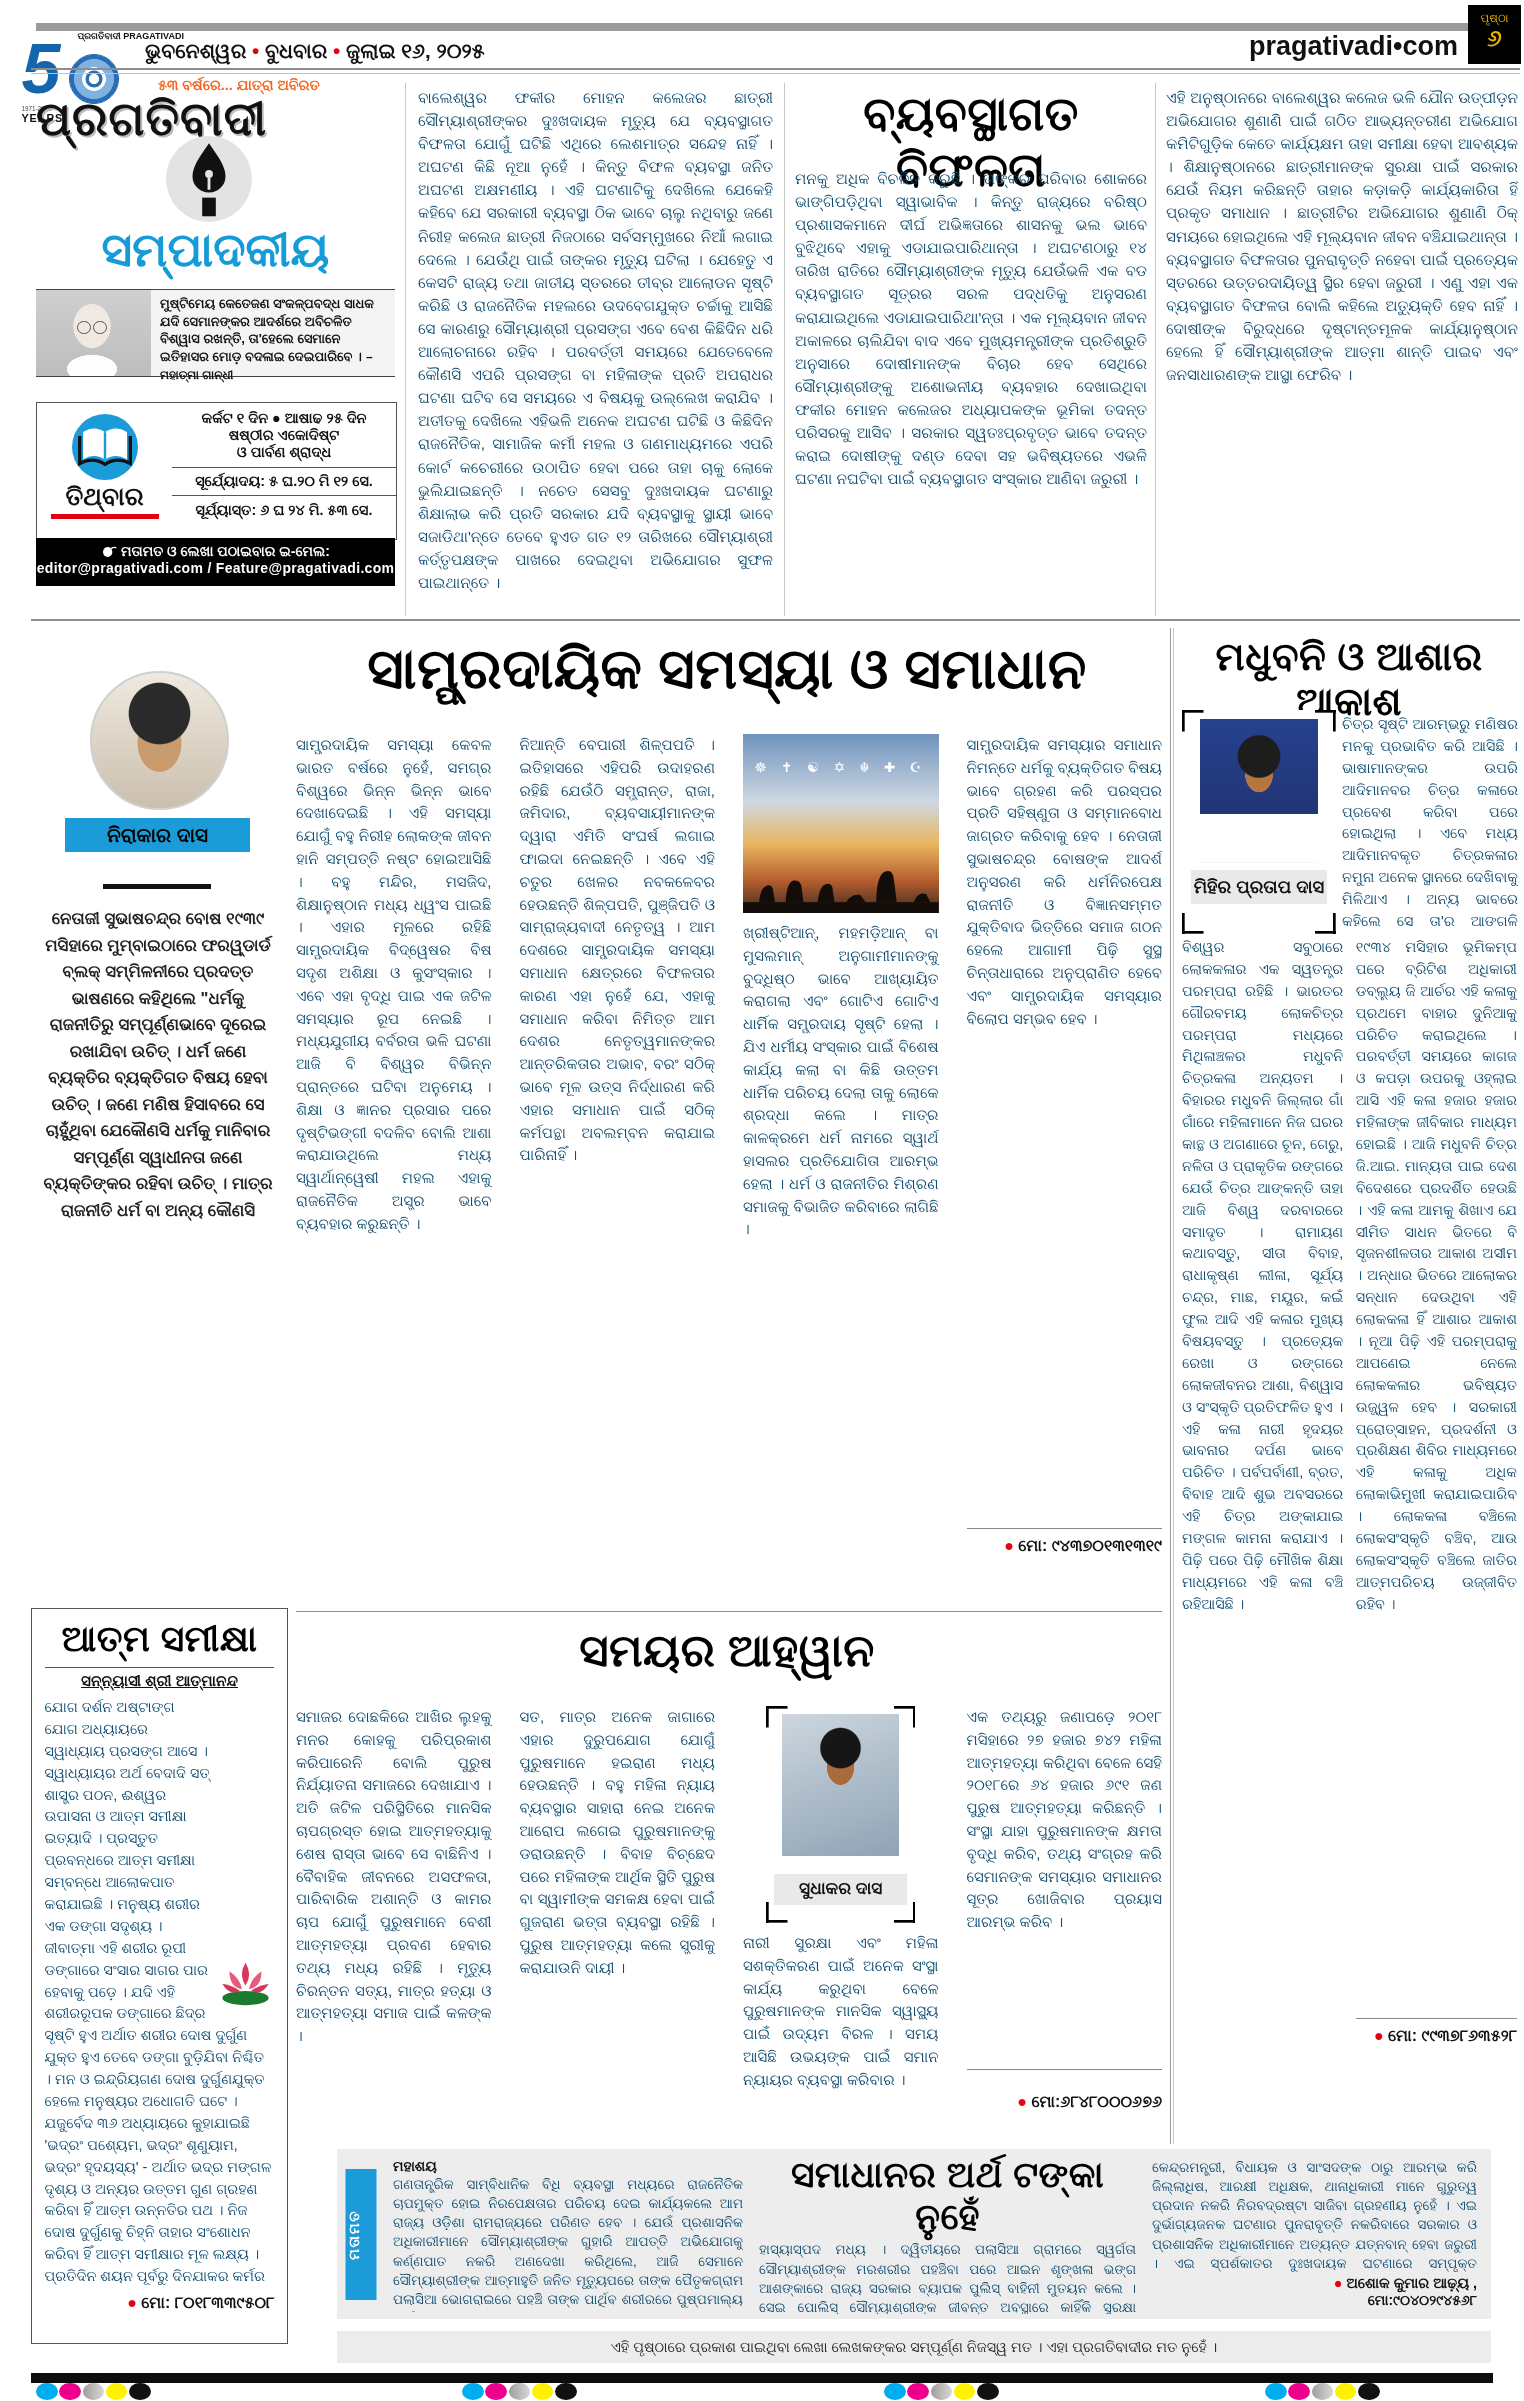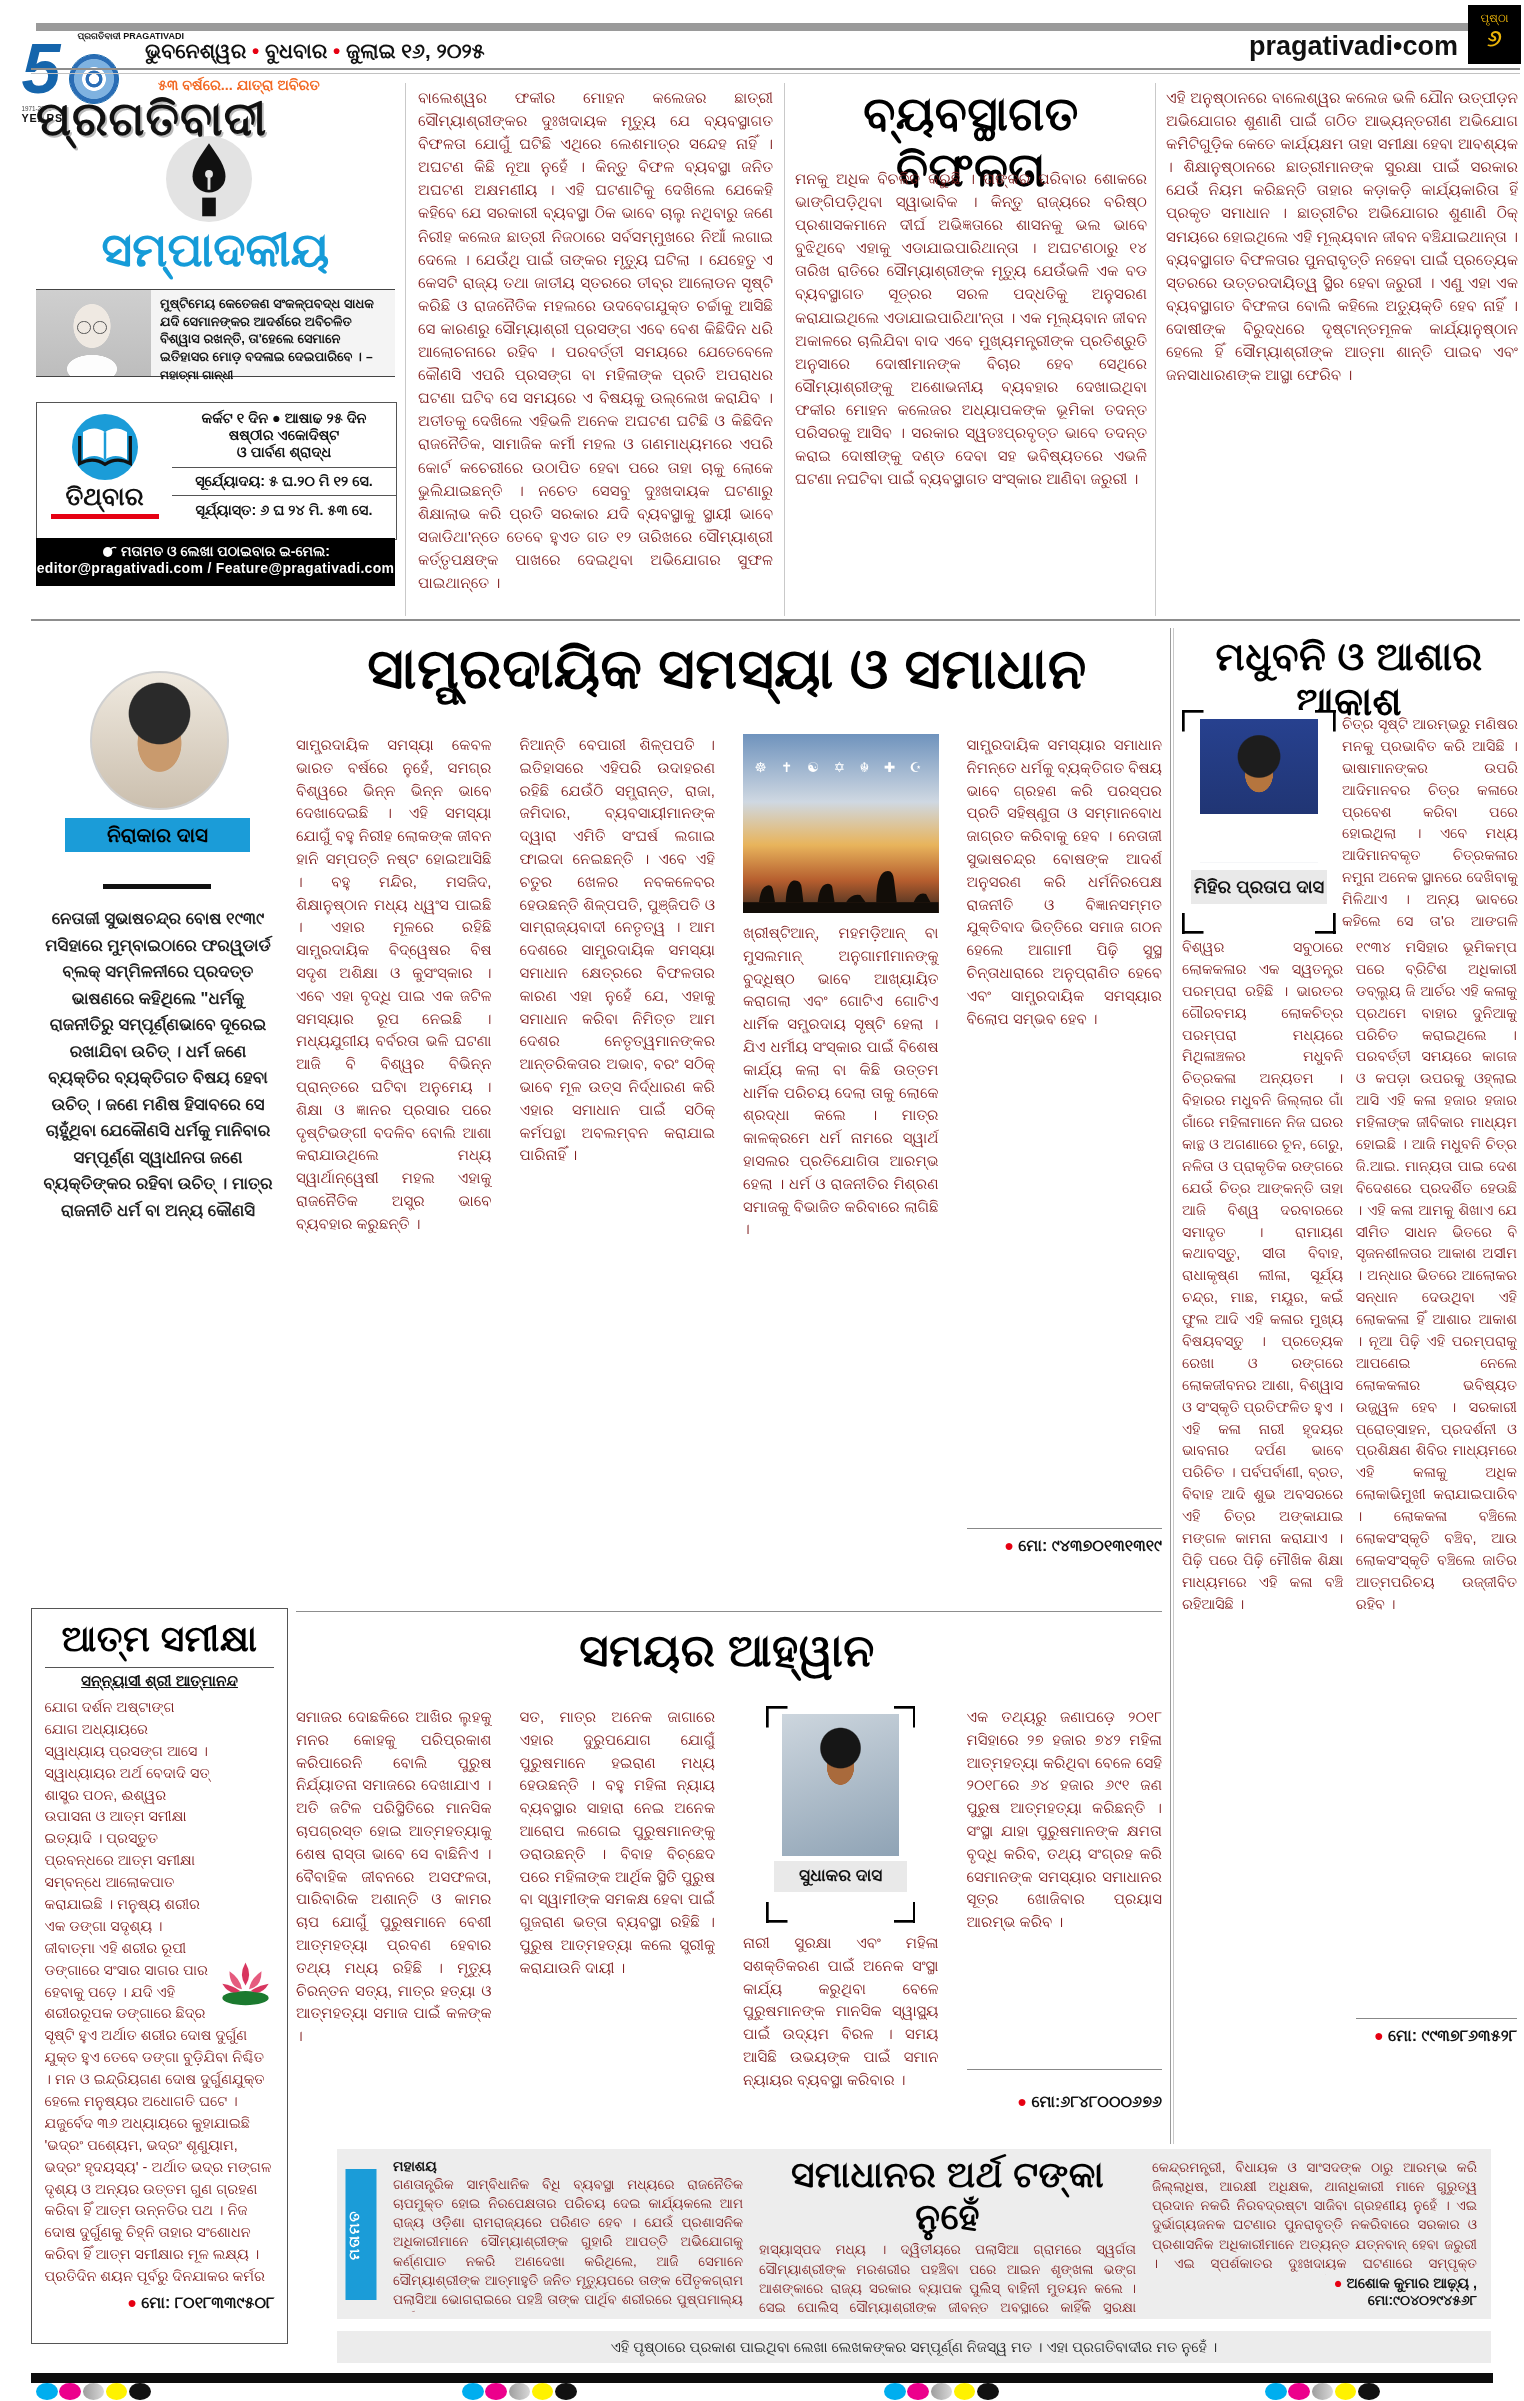--- a/index.html
+++ b/index.html
@@ -6,7 +6,7 @@
   .page{position:relative;width:1525px;height:2401px;background:#fff;overflow:hidden;
         font-family:"Liberation Sans","DejaVu Sans",sans-serif;color:#111;}
   .abs{position:absolute;}
-  .bt{font-size:15px;line-height:1.52;text-align:justify;color:#7f1d1d;overflow:hidden;}
+  .bt{font-size:15px;line-height:1.52;text-align:justify;color:#0c4a6e;overflow:hidden;}
   .vr{position:absolute;width:0.9px;background:#c9c9c9;}
   .hr{position:absolute;background:#8d8d8d;}
   .dot{color:#e60012;font-weight:bold;}

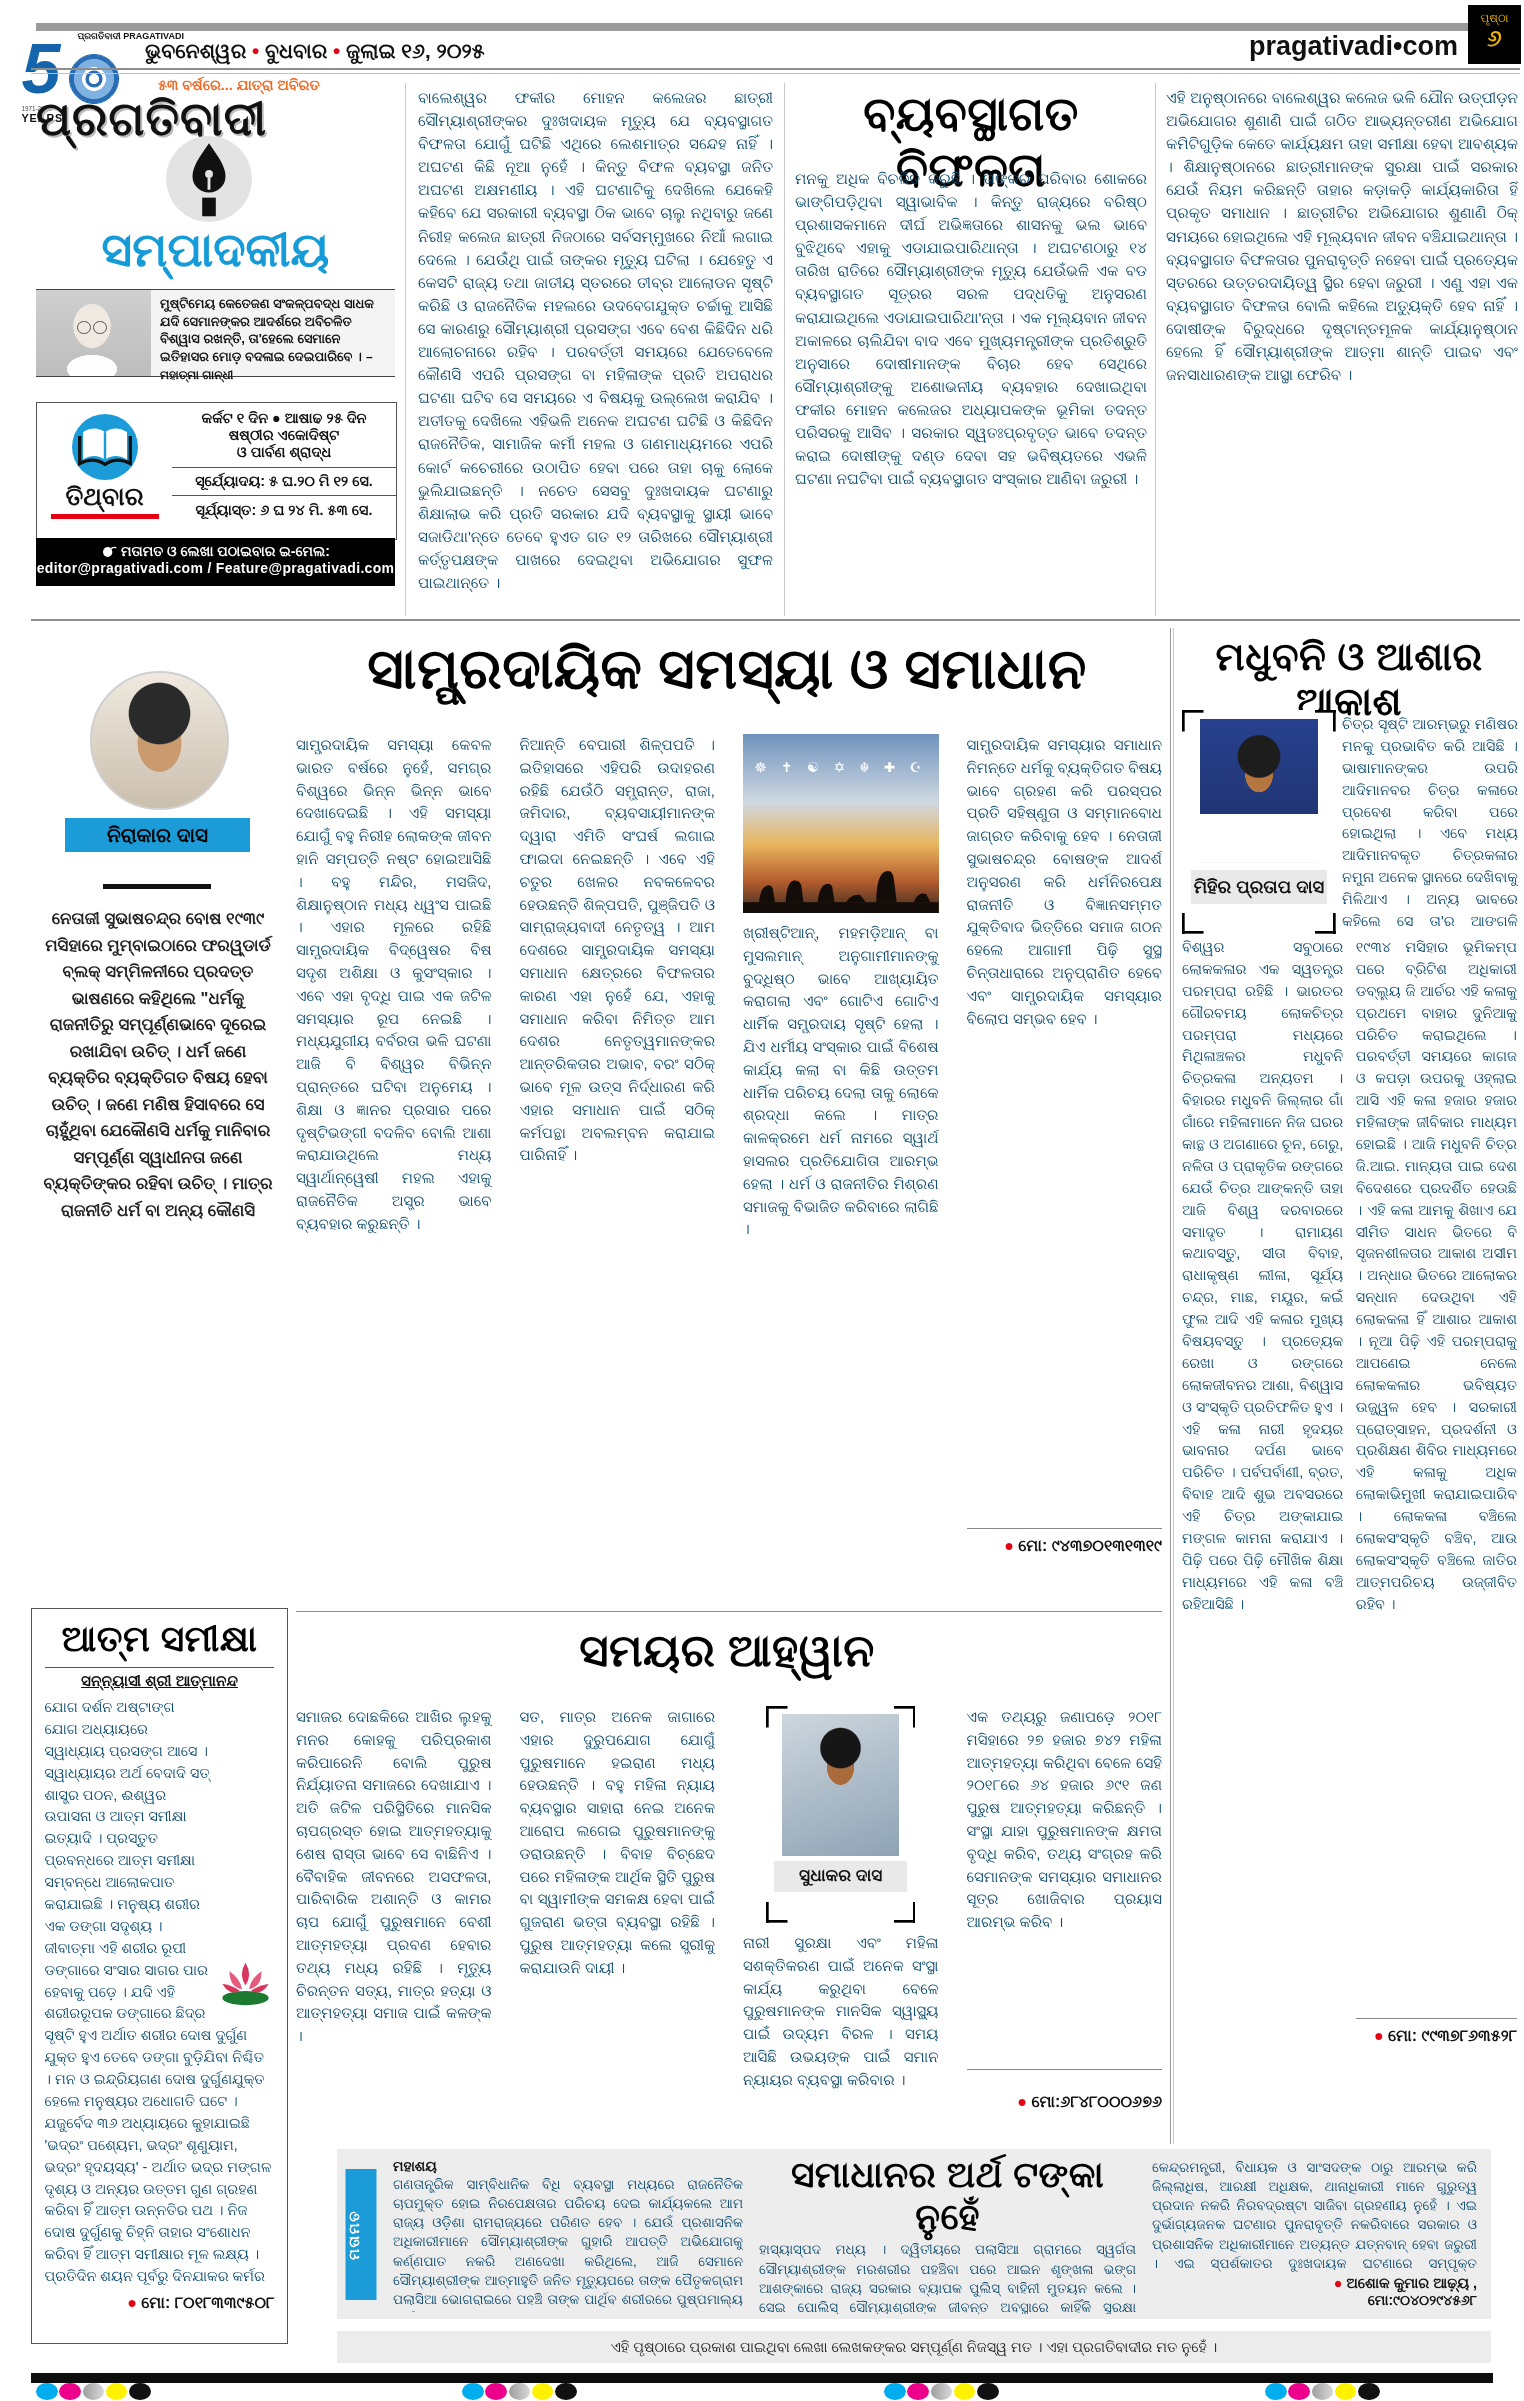--- a/index.html
+++ b/index.html
@@ -216,7 +216,7 @@
           radial-gradient(circle at 50% 24%,#161616 0 16%,transparent 17%),
           radial-gradient(ellipse 22.4px 30px at 50% 37%,#a96a3c 0 60%,transparent 62%),
           linear-gradient(160deg,#cdd6de,#8fa3b5);"></div>
-        <div class="plate" style="margin-top:5px;font-size:17px;line-height:1.8;">ସୁଧାକର ଦାସ</div>
+        <div class="plate" style="margin-top:18px;font-size:17px;line-height:1.8;">ସୁଧାକର ଦାସ</div>
       </div>
       <div class="bt">ନାରୀ ସୁରକ୍ଷା ଏବଂ ମହିଳା ସଶକ୍ତିକରଣ ପାଇଁ ଅନେକ ସଂସ୍ଥା କାର୍ଯ୍ୟ କରୁଥିବା ବେଳେ ପୁରୁଷମାନଙ୍କ ମାନସିକ ସ୍ୱାସ୍ଥ୍ୟ ପାଇଁ ଉଦ୍ୟମ ବିରଳ । ସମୟ ଆସିଛି ଉଭୟଙ୍କ ପାଇଁ ସମାନ ନ୍ୟାୟର ବ୍ୟବସ୍ଥା କରିବାର ।</div>
     </div>

